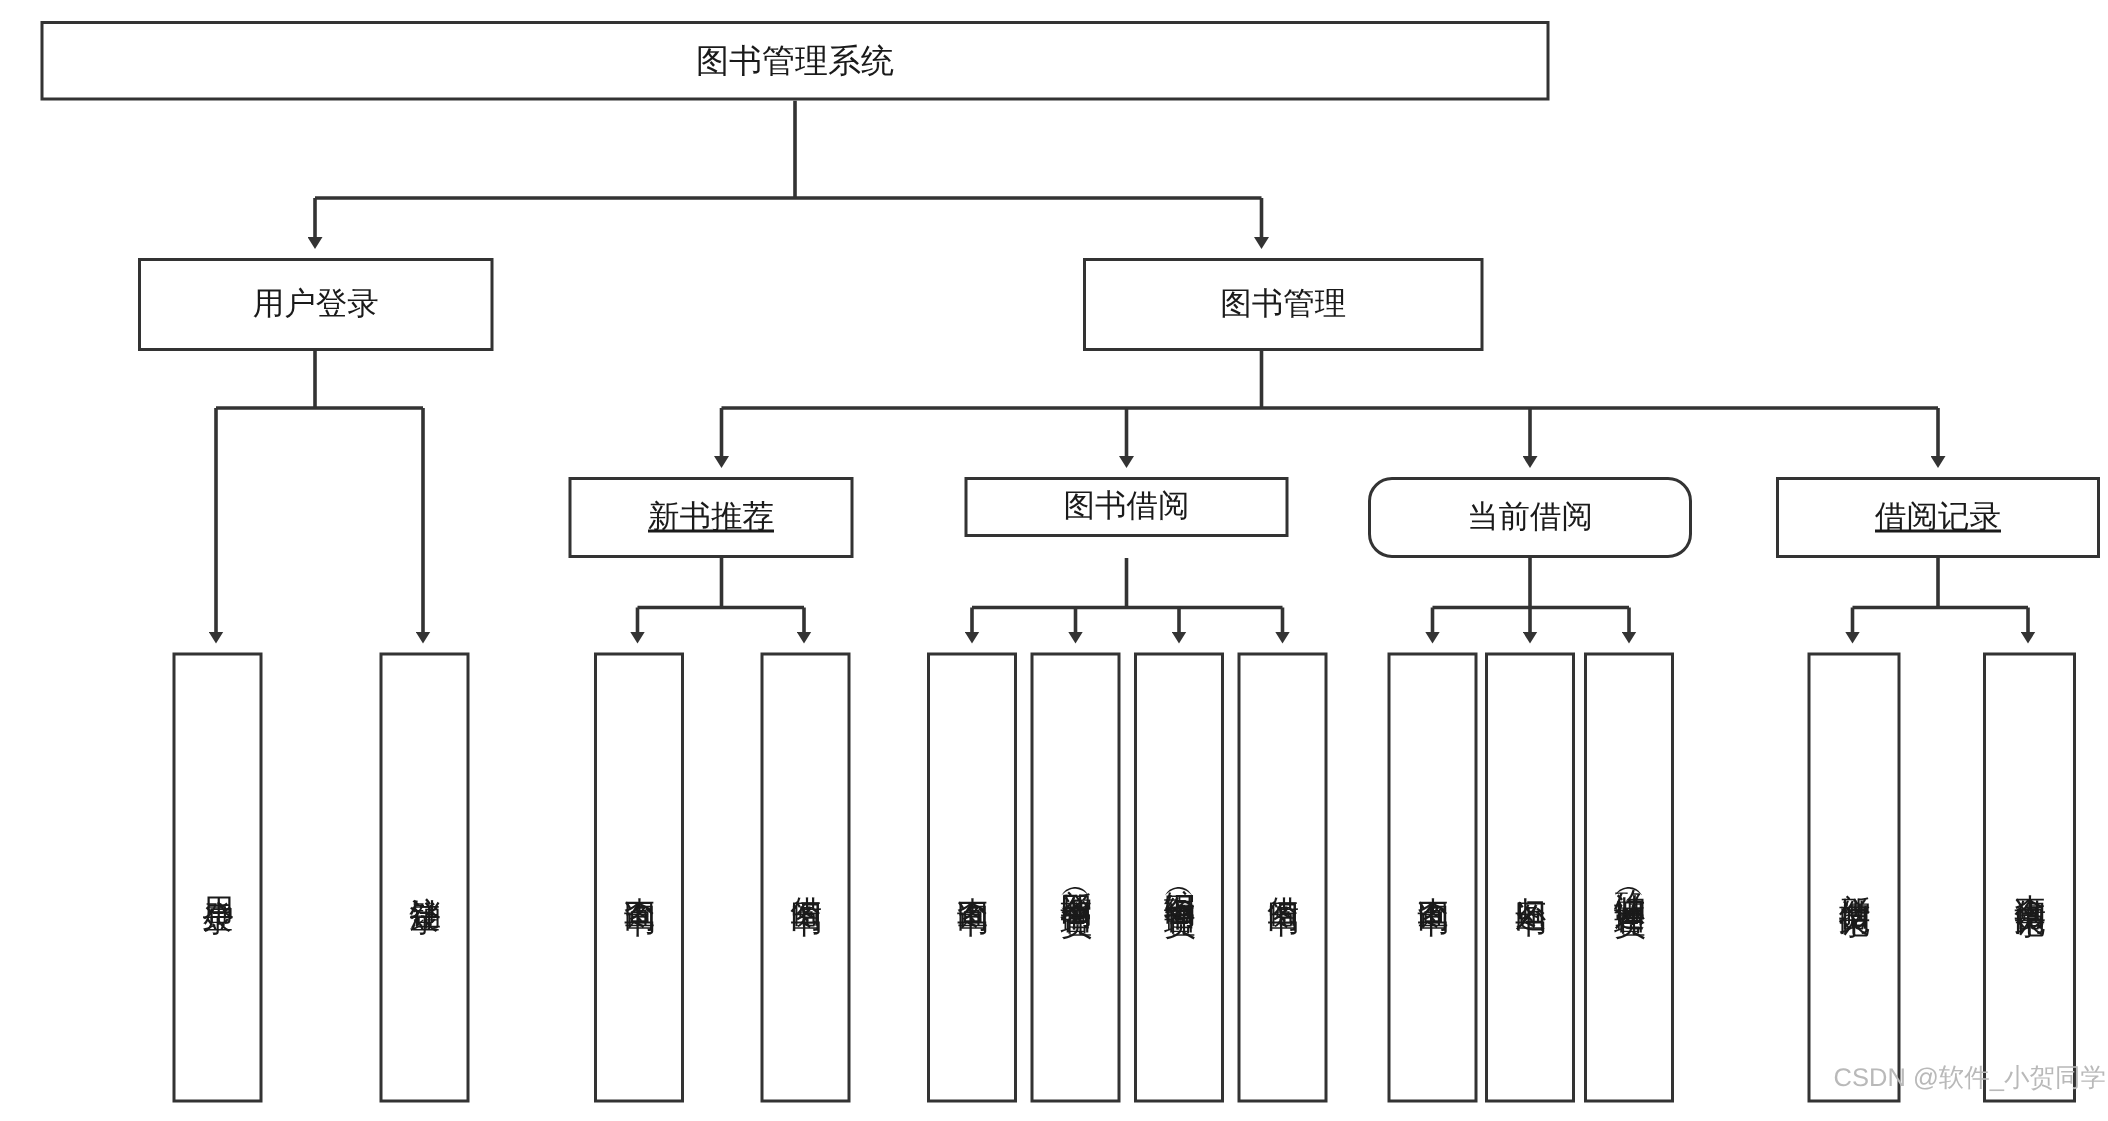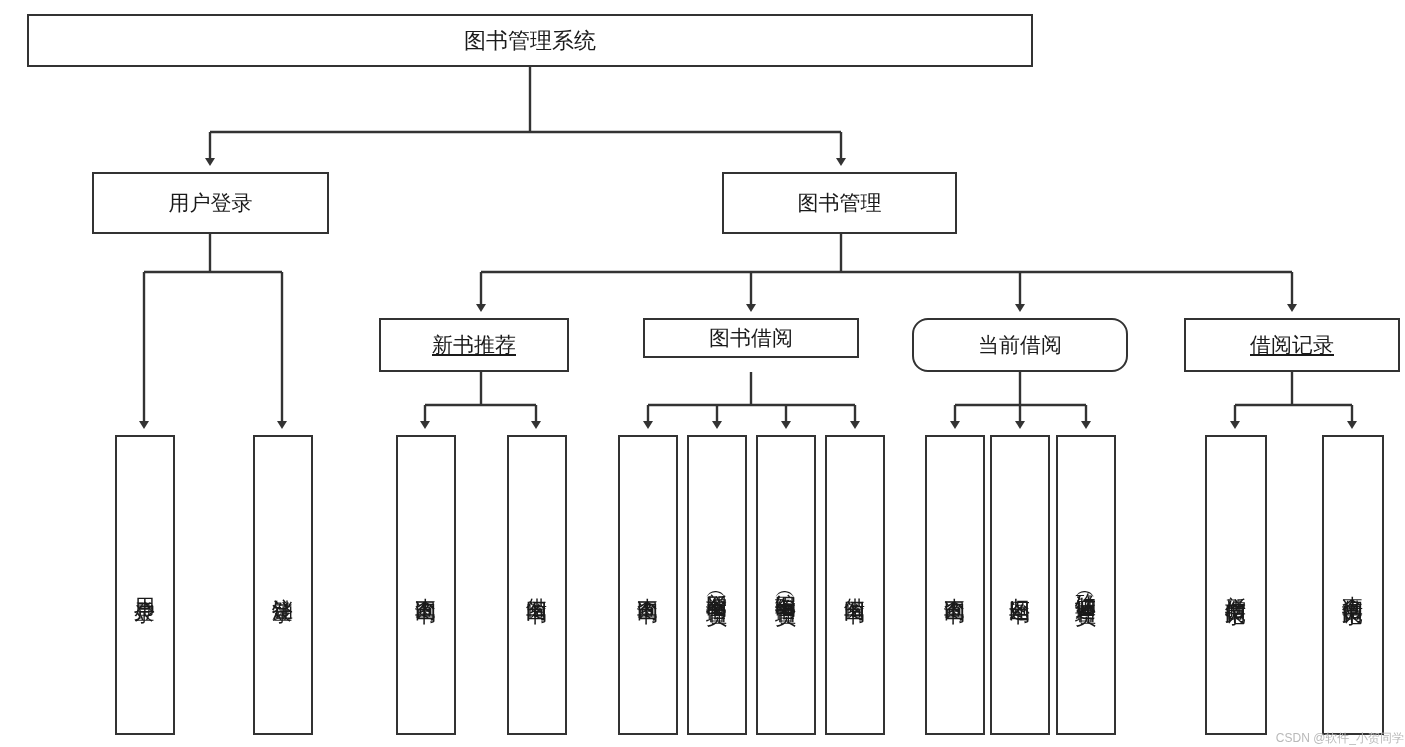--- a/index.html
+++ b/index.html
@@ -118,7 +118,7 @@
   <div class="node h-node" style="left:81px;top:172px;width:237px;height:62px;">
     <span class="lbl">用户登录</span>
   </div>
-  <div class="node h-node" style="left:711px;top:172px;width:235px;height:62px;">
+  <div class="node h-node" style="left:711px;top:172px;width:267px;height:62px;">
     <span class="lbl">图书管理</span>
   </div>
 

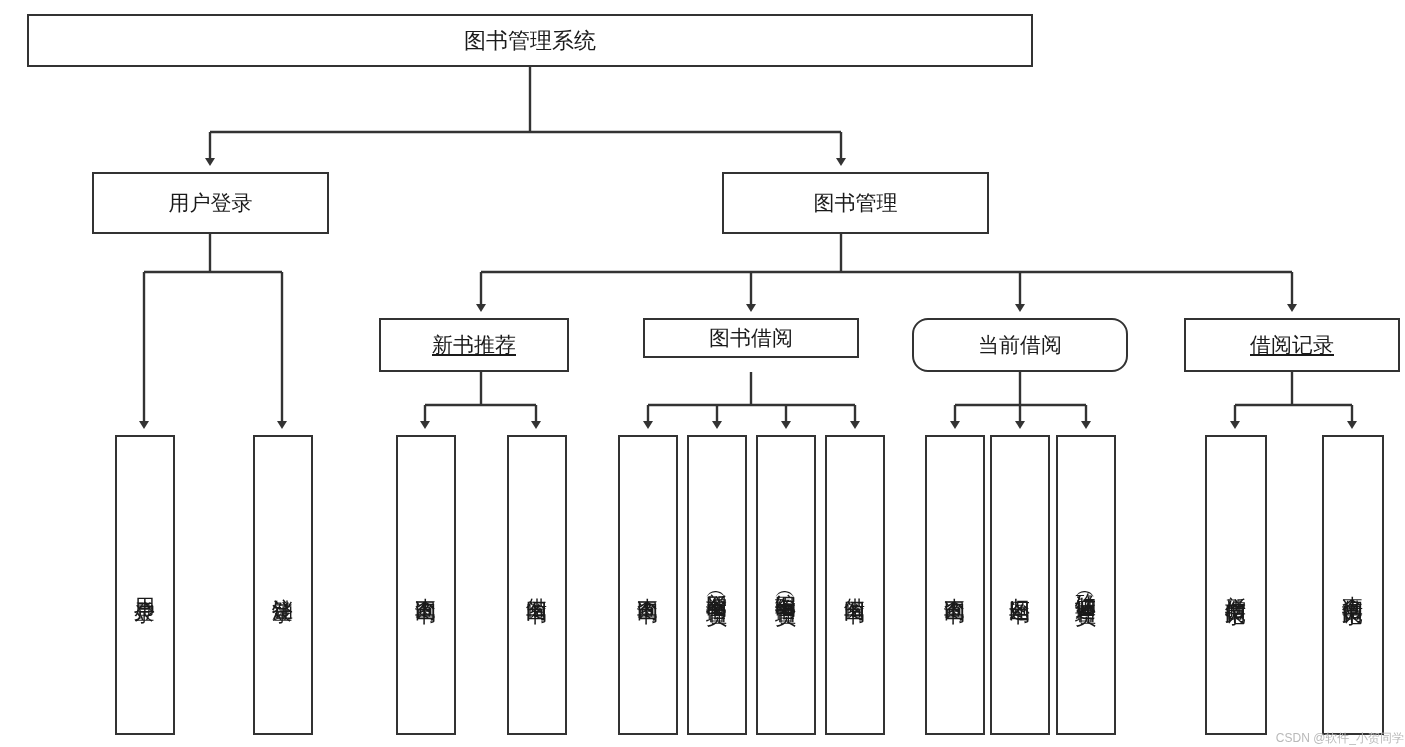--- a/index.html
+++ b/index.html
@@ -49,8 +49,8 @@
   #watermark{
     position:absolute;
     right:12px;
-    bottom:0;
-    font-size:12px;
+    bottom:17px;
+    font-size:17px;
     color:#b9b9b9;
     white-space:nowrap;
     pointer-events:none;

